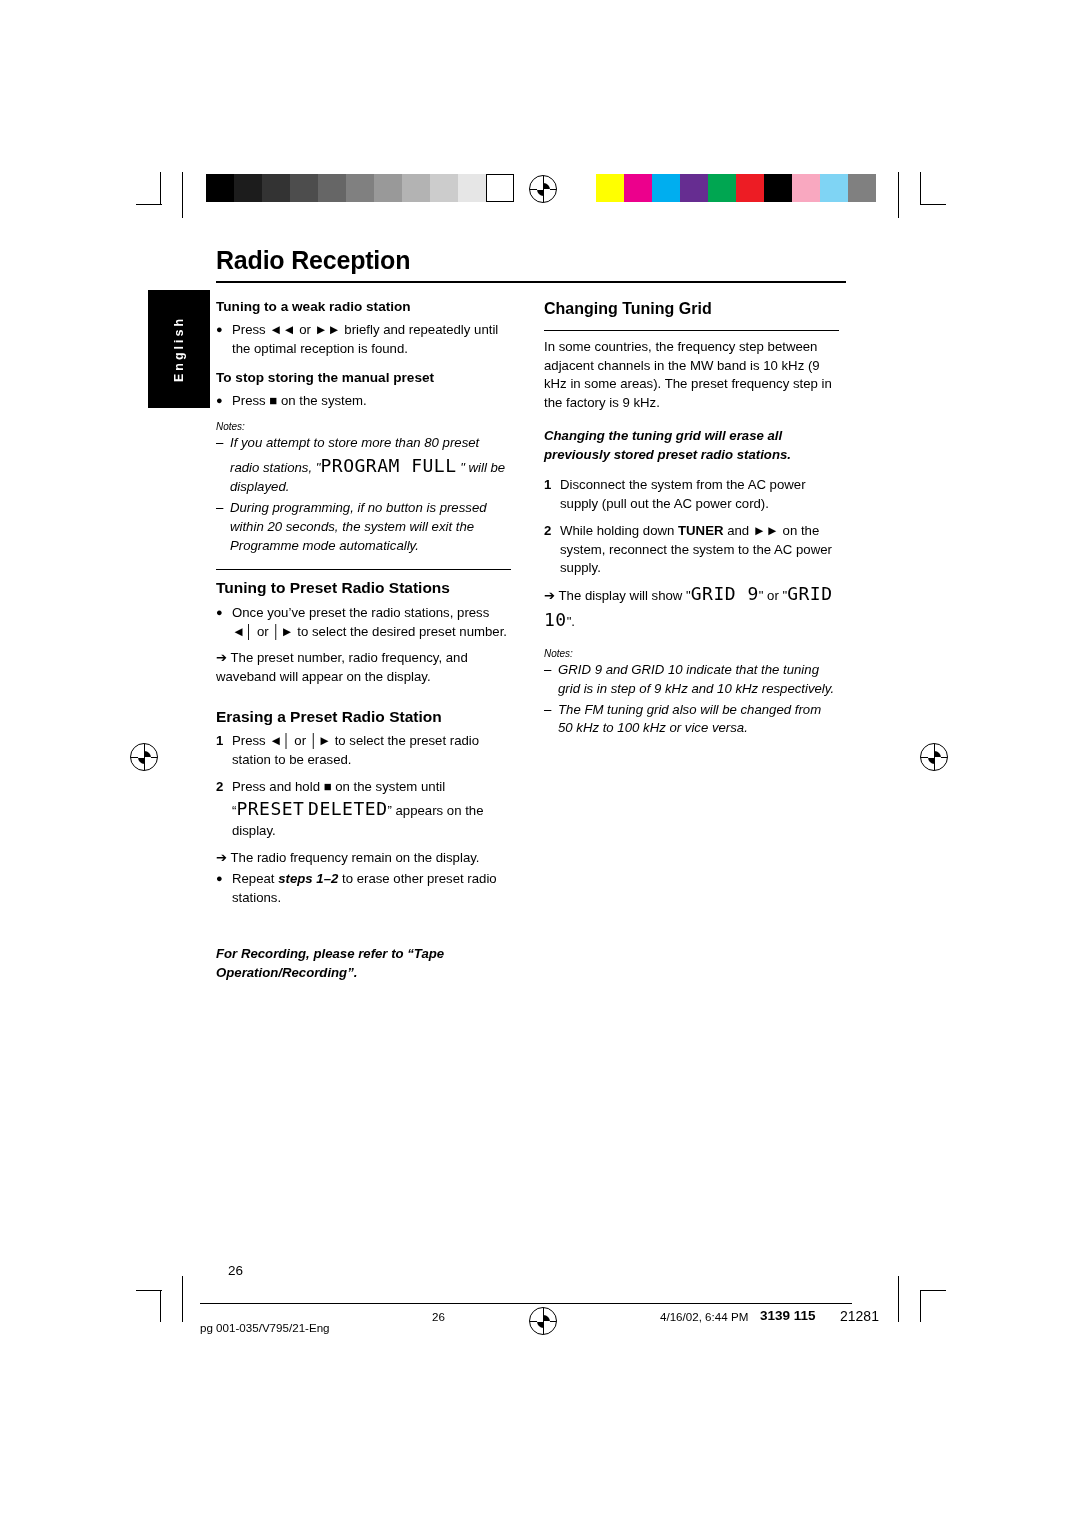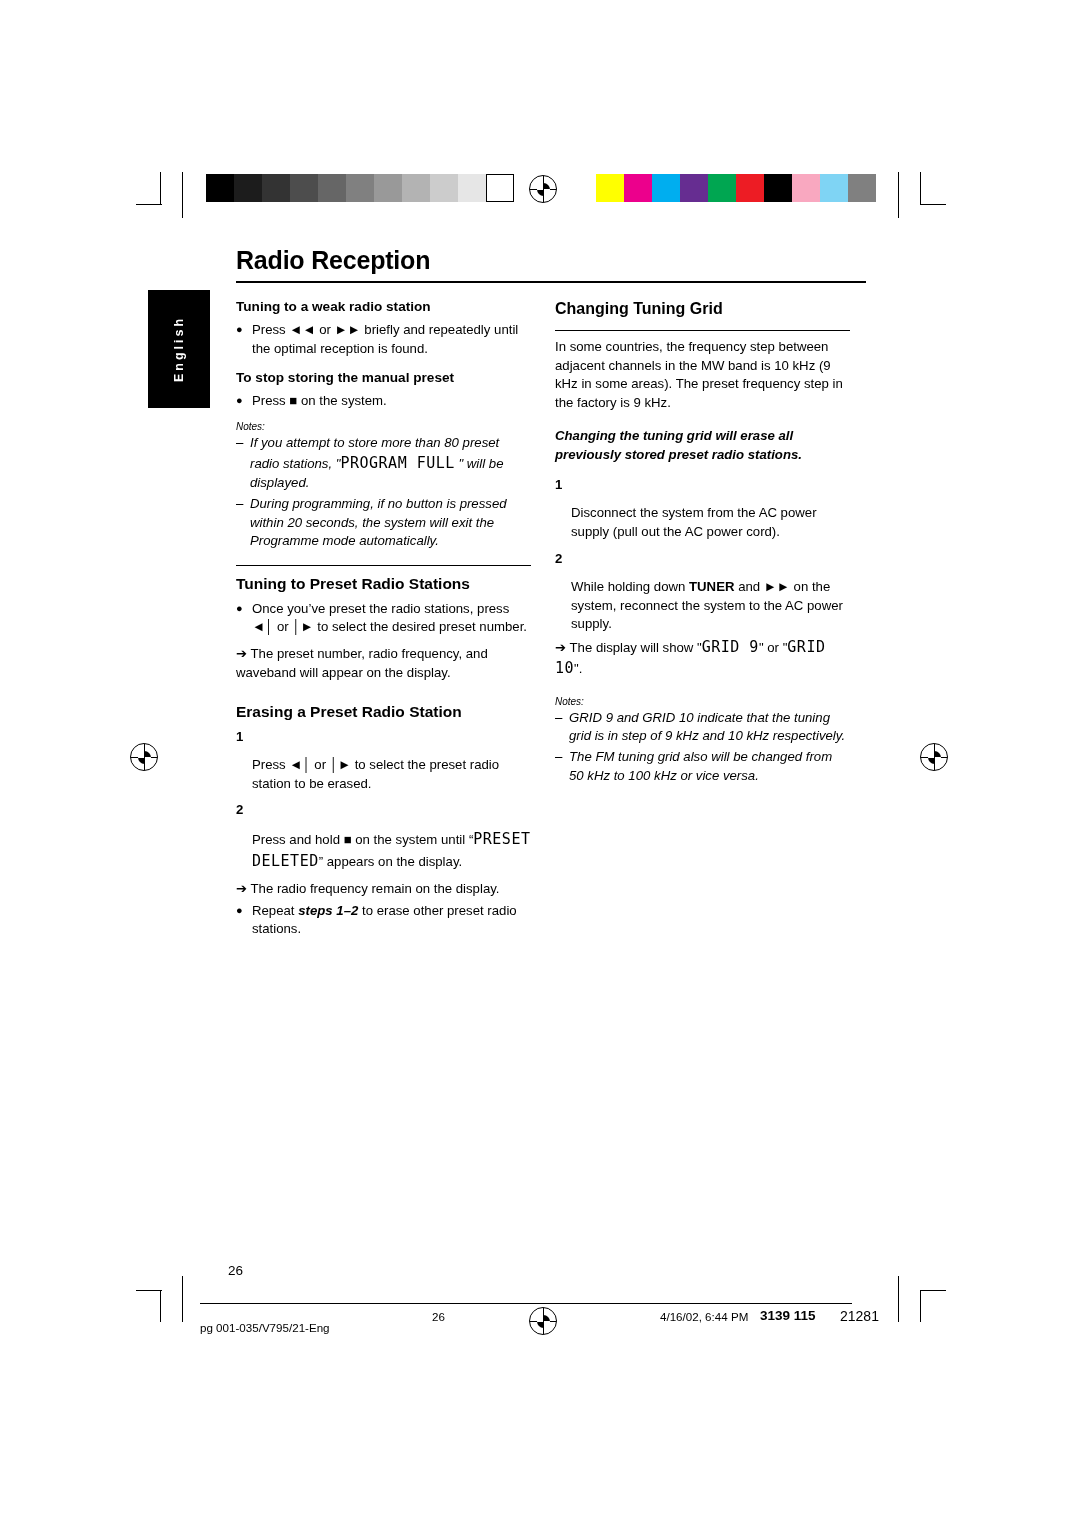--- a/index.html
+++ b/index.html
@@ -34,7 +34,7 @@
   .bar-row div { width:28px; height:28px; }
 
   
-  .content { position:absolute; left:236px; top:246px; width:630px; }
+  .content { position:absolute; left:216px; top:246px; width:630px; }
 
   h1.title {
     font-size:25px; font-weight:bold; letter-spacing:-0.2px;

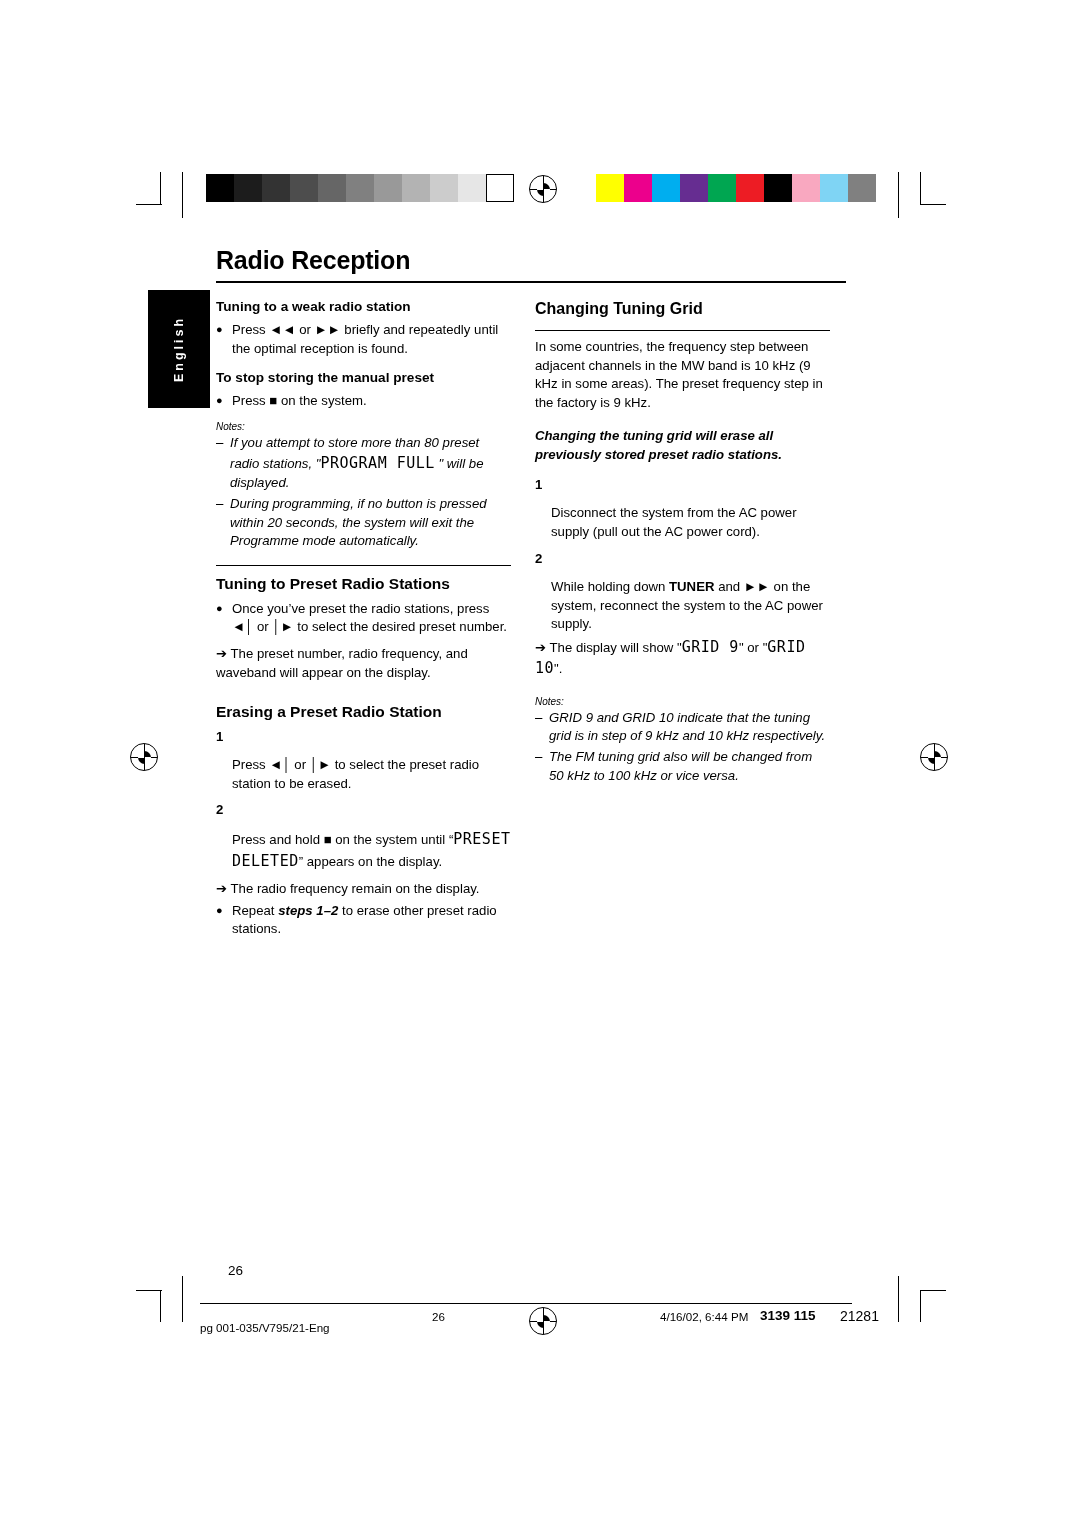--- a/index.html
+++ b/index.html
@@ -42,7 +42,7 @@
   }
   .title-rule { border-top:2px solid #000; width:630px; margin-bottom:16px; }
 
-  .cols { display:flex; gap:24px; }
+  .cols { display:flex; gap:33px; }
   .col { width:295px; }
 
   h2 {

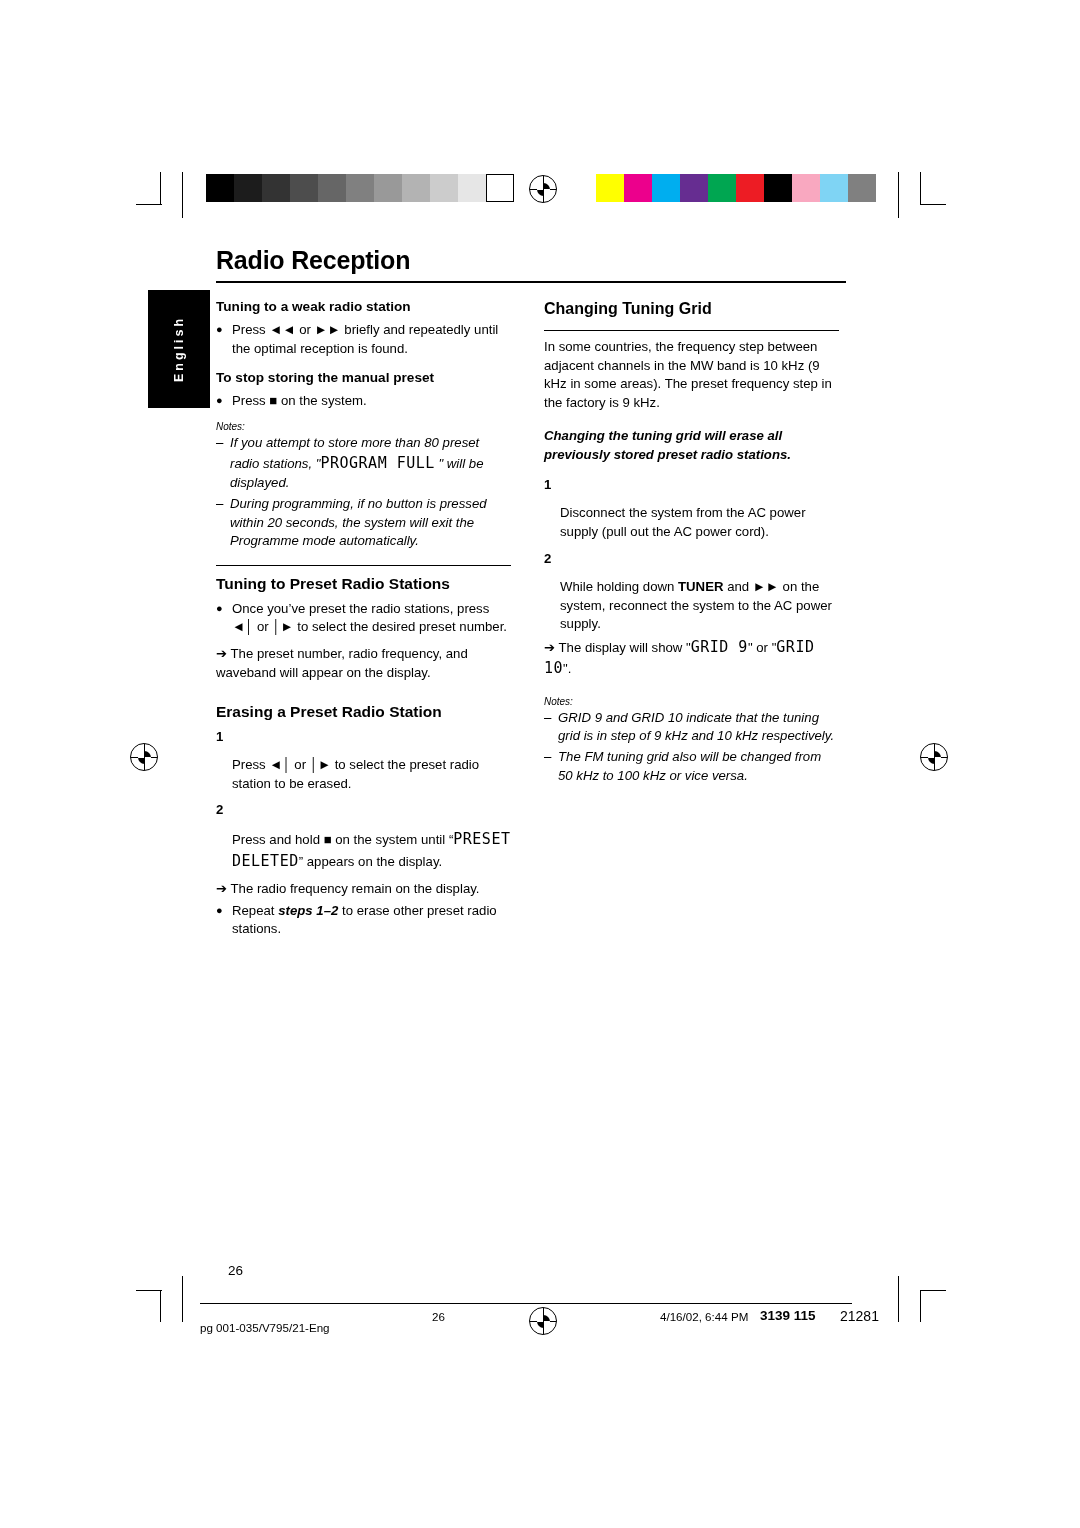--- a/index.html
+++ b/index.html
@@ -74,7 +74,7 @@
 
   .lcd {
     font-family:"DejaVu Sans Mono", monospace;
-    font-size:15px; letter-spacing:0.5px;
+    font-size:18px; letter-spacing:0.5px;
   }
 
   .spacer-rule { border-top:1.5px solid #000; margin:14px 0 8px 0; }

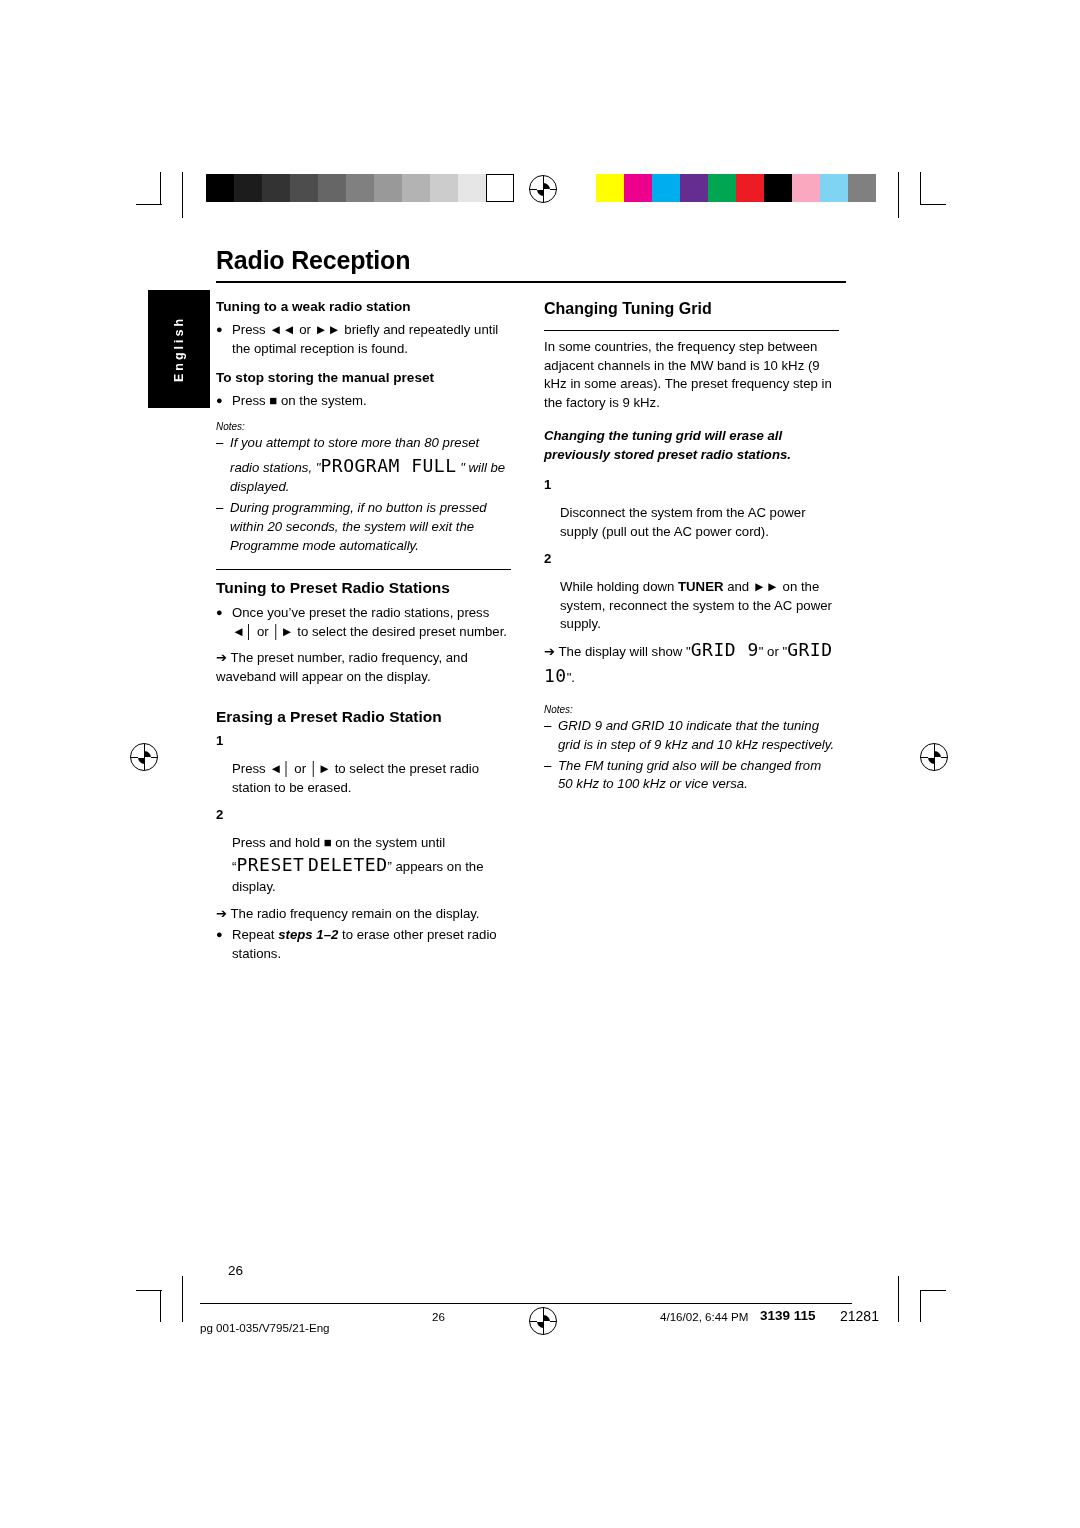--- a/index.html
+++ b/index.html
@@ -62,7 +62,7 @@
 
   .num-item { display:flex; margin:0 0 8px 0; font-size:13.2px; line-height:1.42; }
   .num-item .num { width:16px; flex:0 0 16px; font-weight:bold; }
-  .num-item .ntxt { flex:1;margin-top:28px; }
+  .num-item .ntxt { flex:1; }
 
   .arrow-line { font-size:13.2px; line-height:1.42; margin:0 0 3px 0; }
   .arrow { font-family:"DejaVu Sans", sans-serif; }

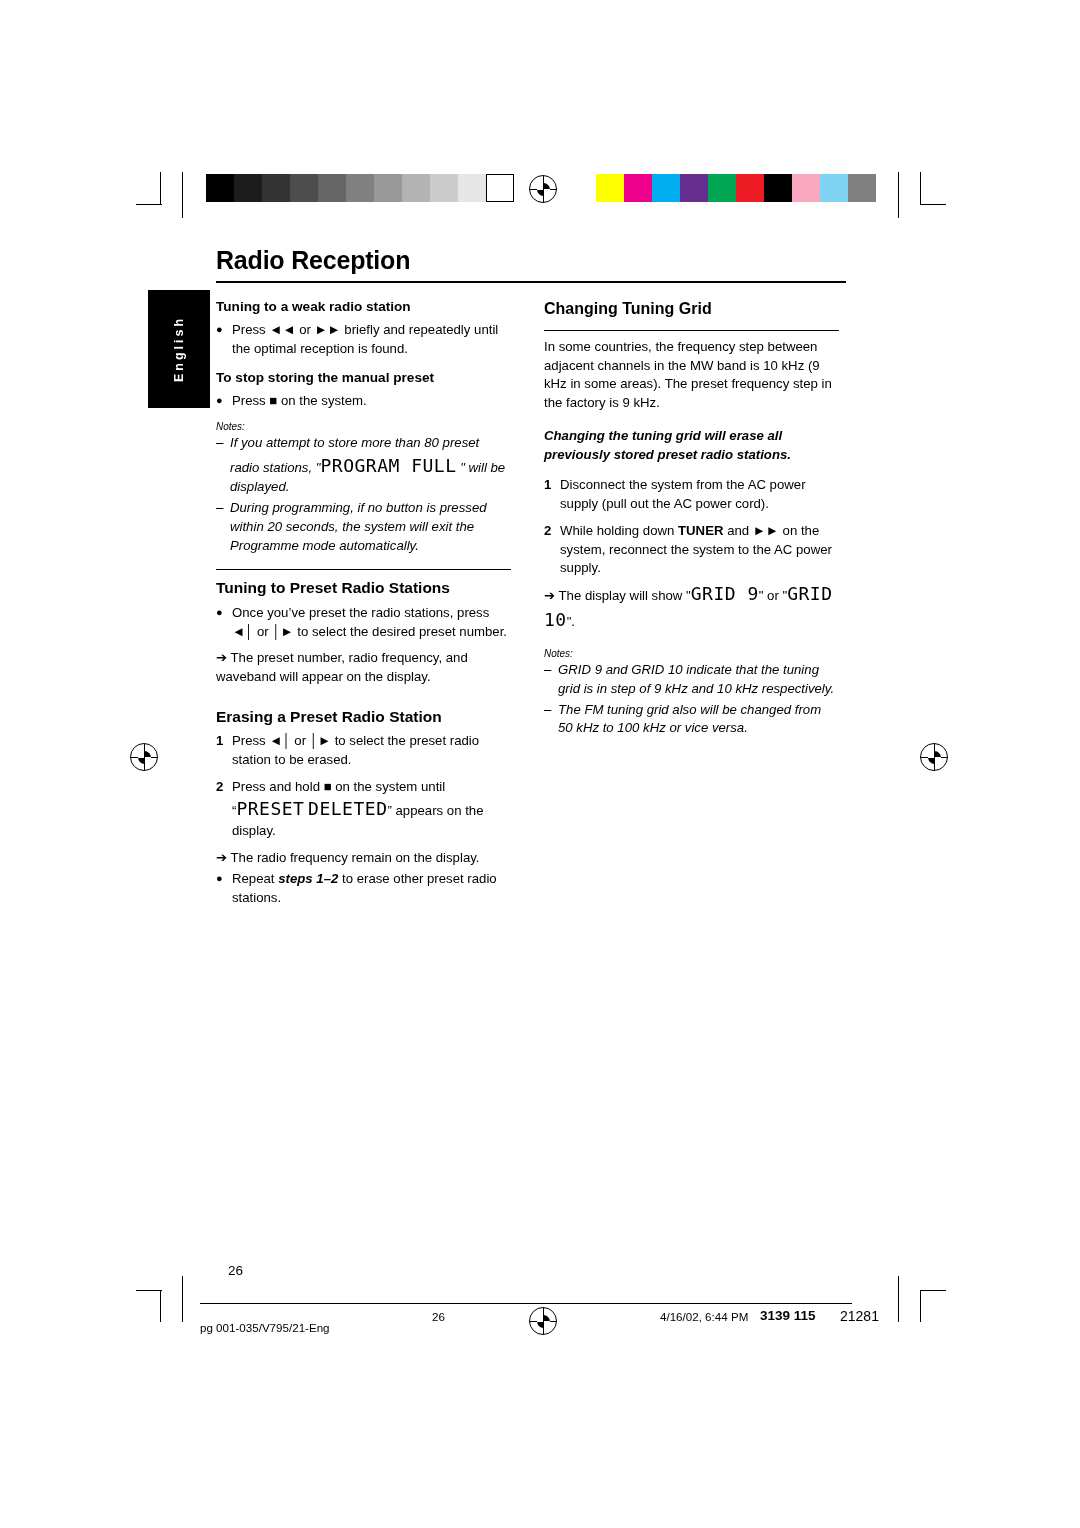--- a/index.html
+++ b/index.html
@@ -249,6 +249,7 @@
           <span class="btxt"><span>Repeat </span><span class="bold ital">steps 1–2</span><span> to erase other preset radio stations.</span></span>
         </div>
 
+        <div class="closing">For Recording, please refer to “Tape Operation/Recording”.</div>
       </div>
 
       <div class="col">

